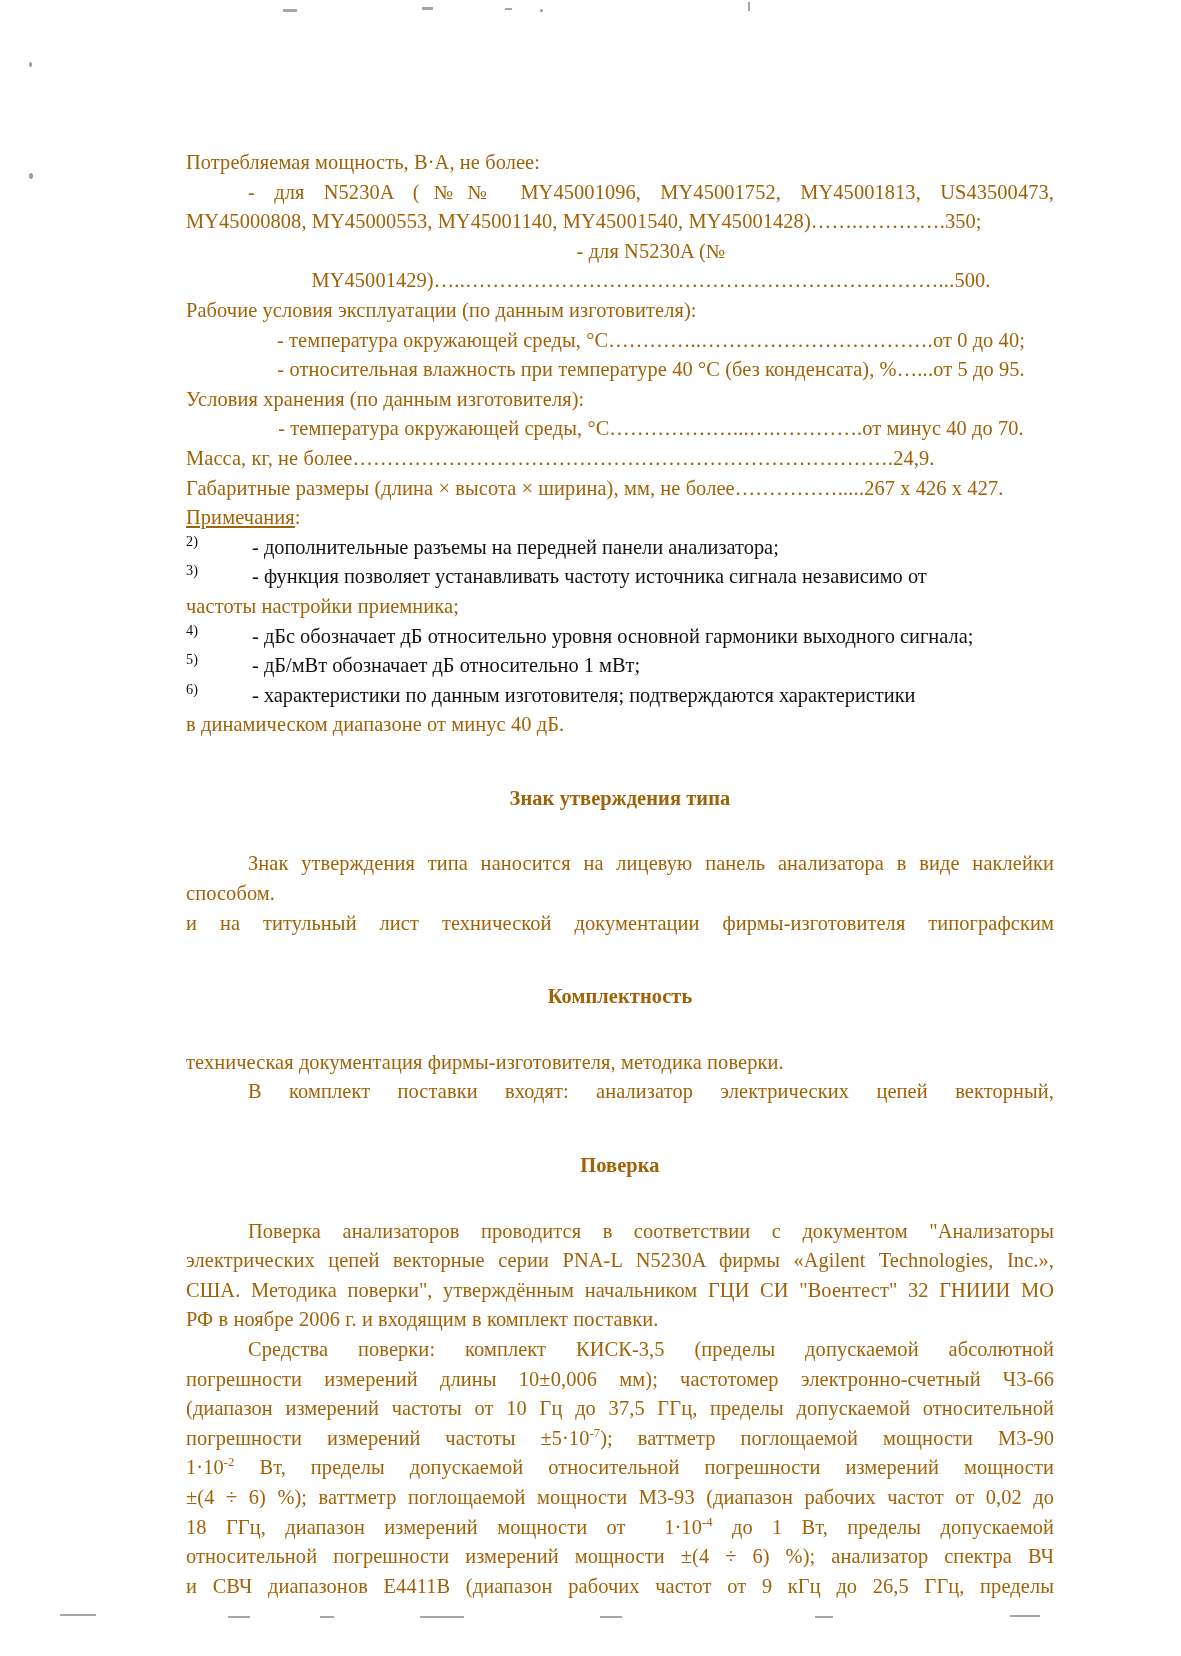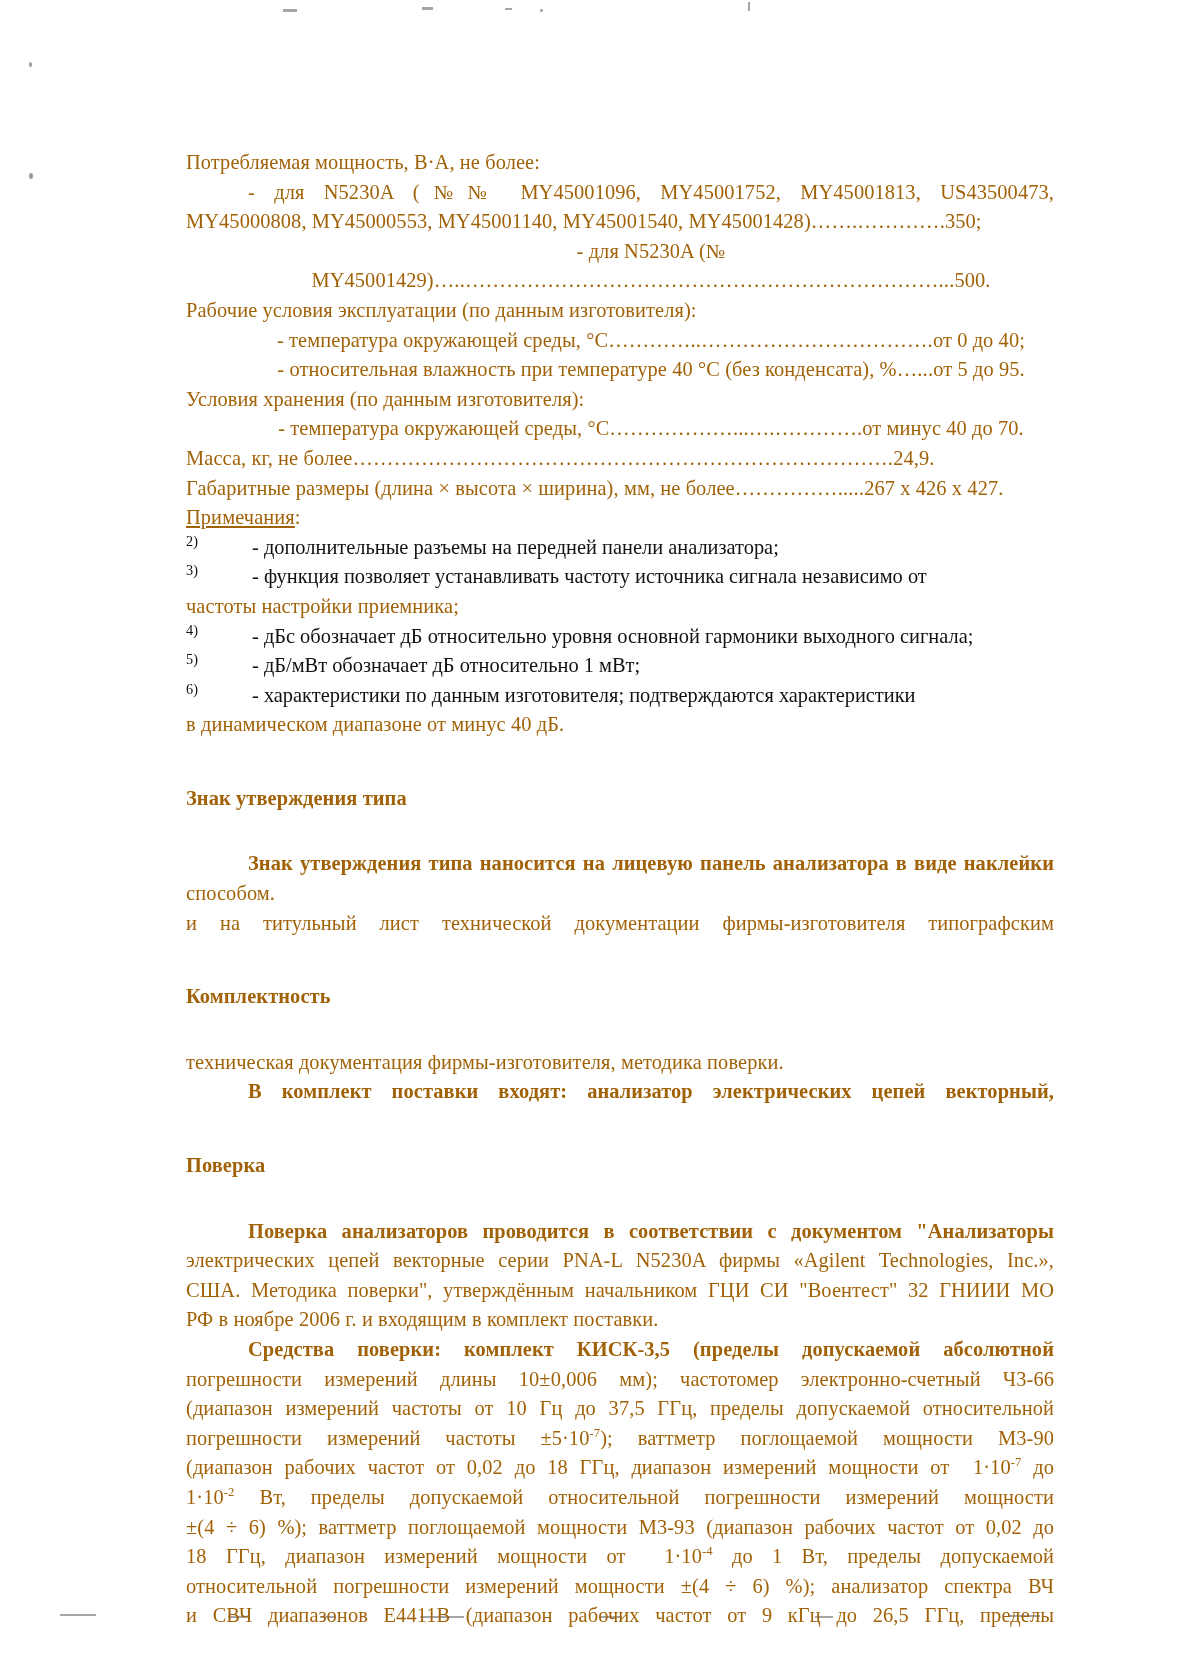--- a/index.html
+++ b/index.html
@@ -53,6 +53,7 @@
 
   .heading {
     font-weight: bold;
+    text-align: center;
     font-size: 20.4px;
     line-height: 29.6px;
   }

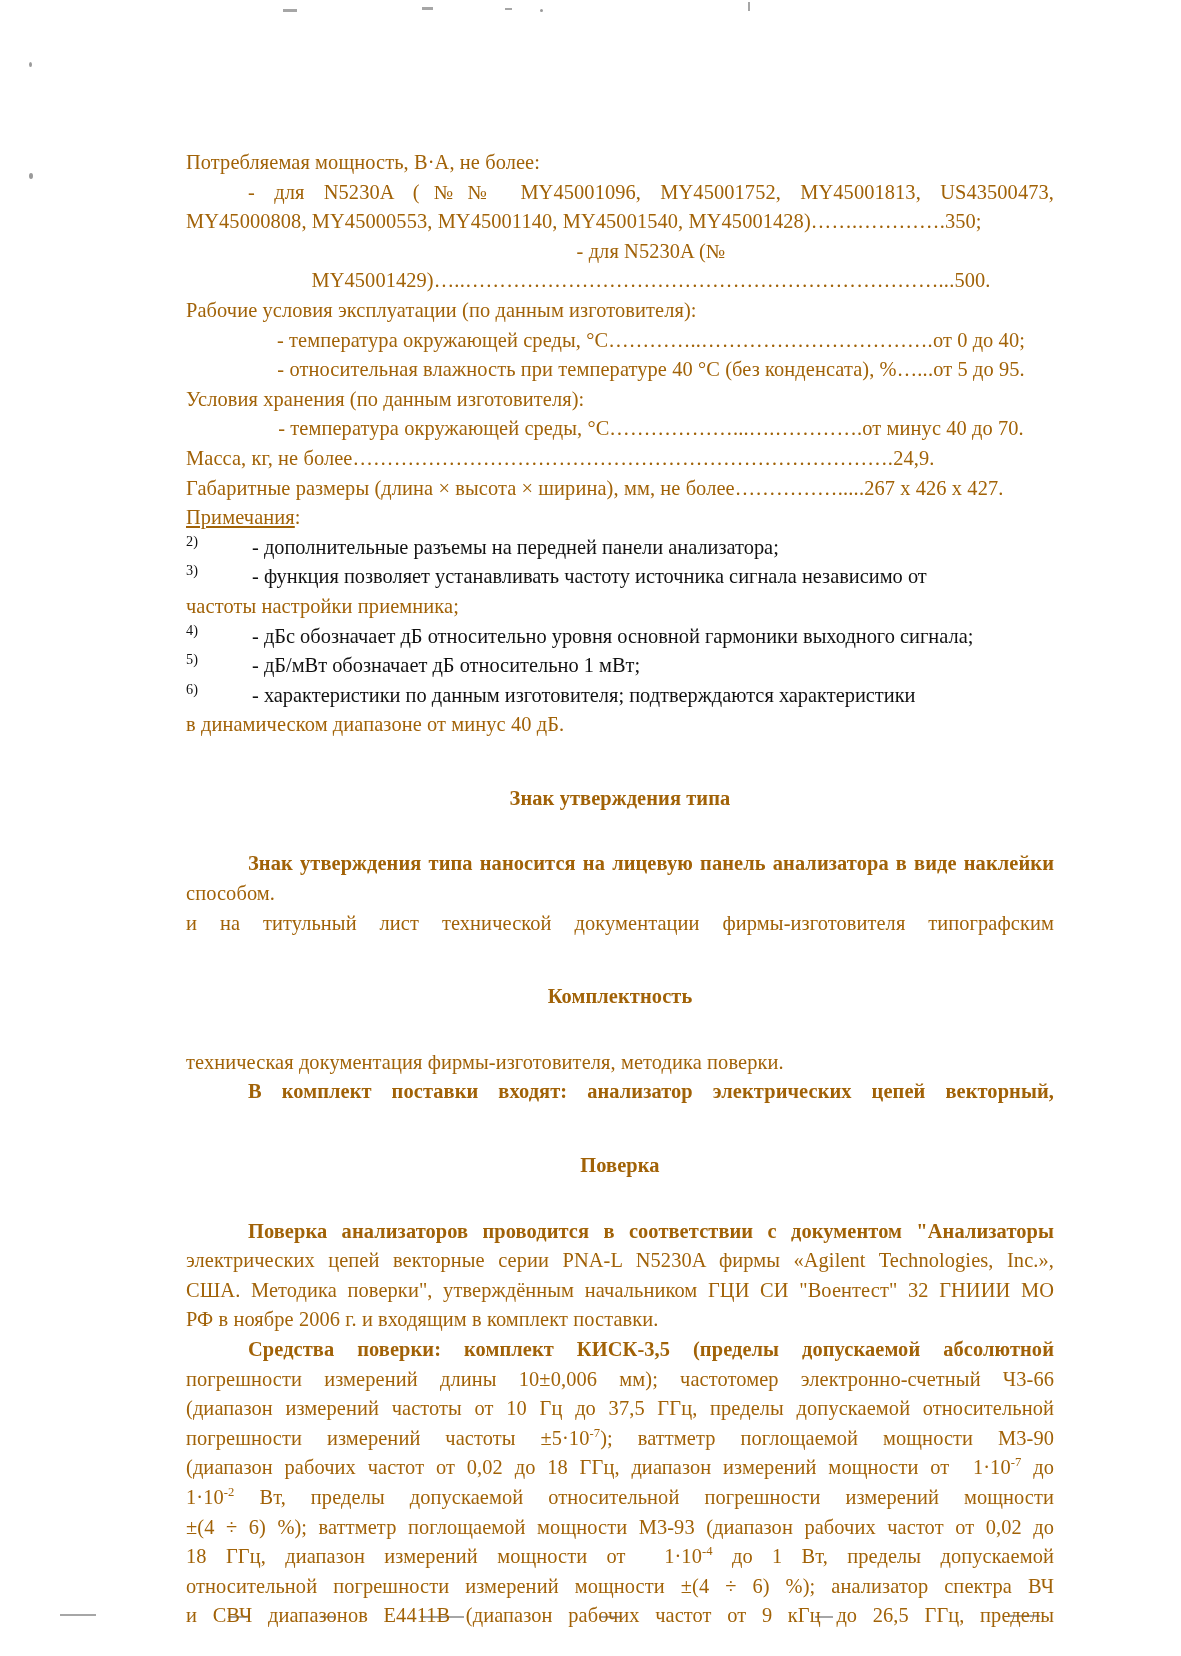--- a/index.html
+++ b/index.html
@@ -48,7 +48,7 @@
   }
   .just-full { text-align: justify; text-align-last: justify; }
 
-  .indent   { text-indent: 62px; font-weight: bold; }
+  .indent   { text-indent: 62px; }
   .hang     { padding-left: 62px; text-align: center; }
 
   .heading {

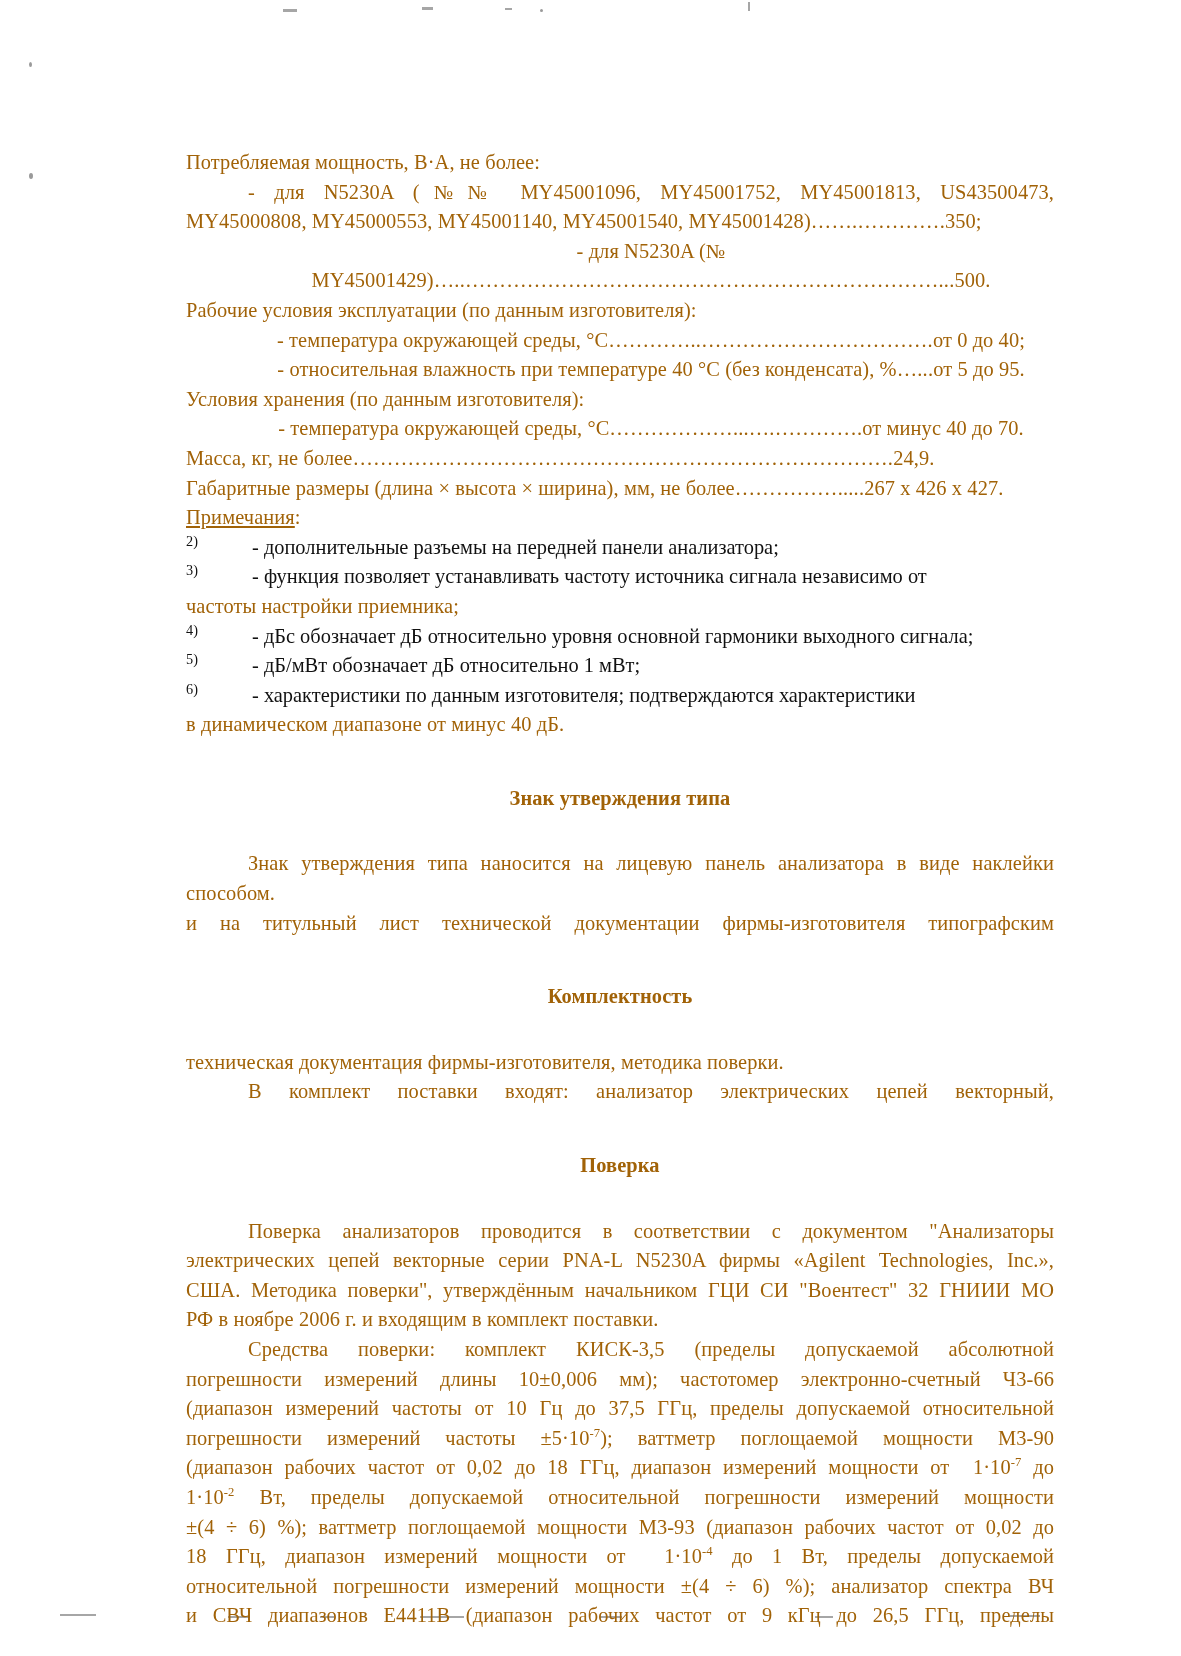--- a/index.html
+++ b/index.html
@@ -174,7 +174,6 @@
 
   <p class="line just-full"><span>погрешности измерений частоты ±5·10</span><sup>-7</sup><span>); ваттметр поглощаемой мощности М3-90</span></p>
 
-  <p class="line just-full"><span>(диапазон рабочих частот от 0,02 до 18 ГГц, диапазон измерений мощности от</span>&nbsp;&nbsp;<span>1·10</span><sup>-7</sup>&nbsp;<span>до</span></p>
 
   <p class="line just-full"><span>1·10</span><sup>-2</sup>&nbsp;<span>Вт,   пределы   допускаемой   относительной   погрешности   измерений   мощности</span></p>
 

